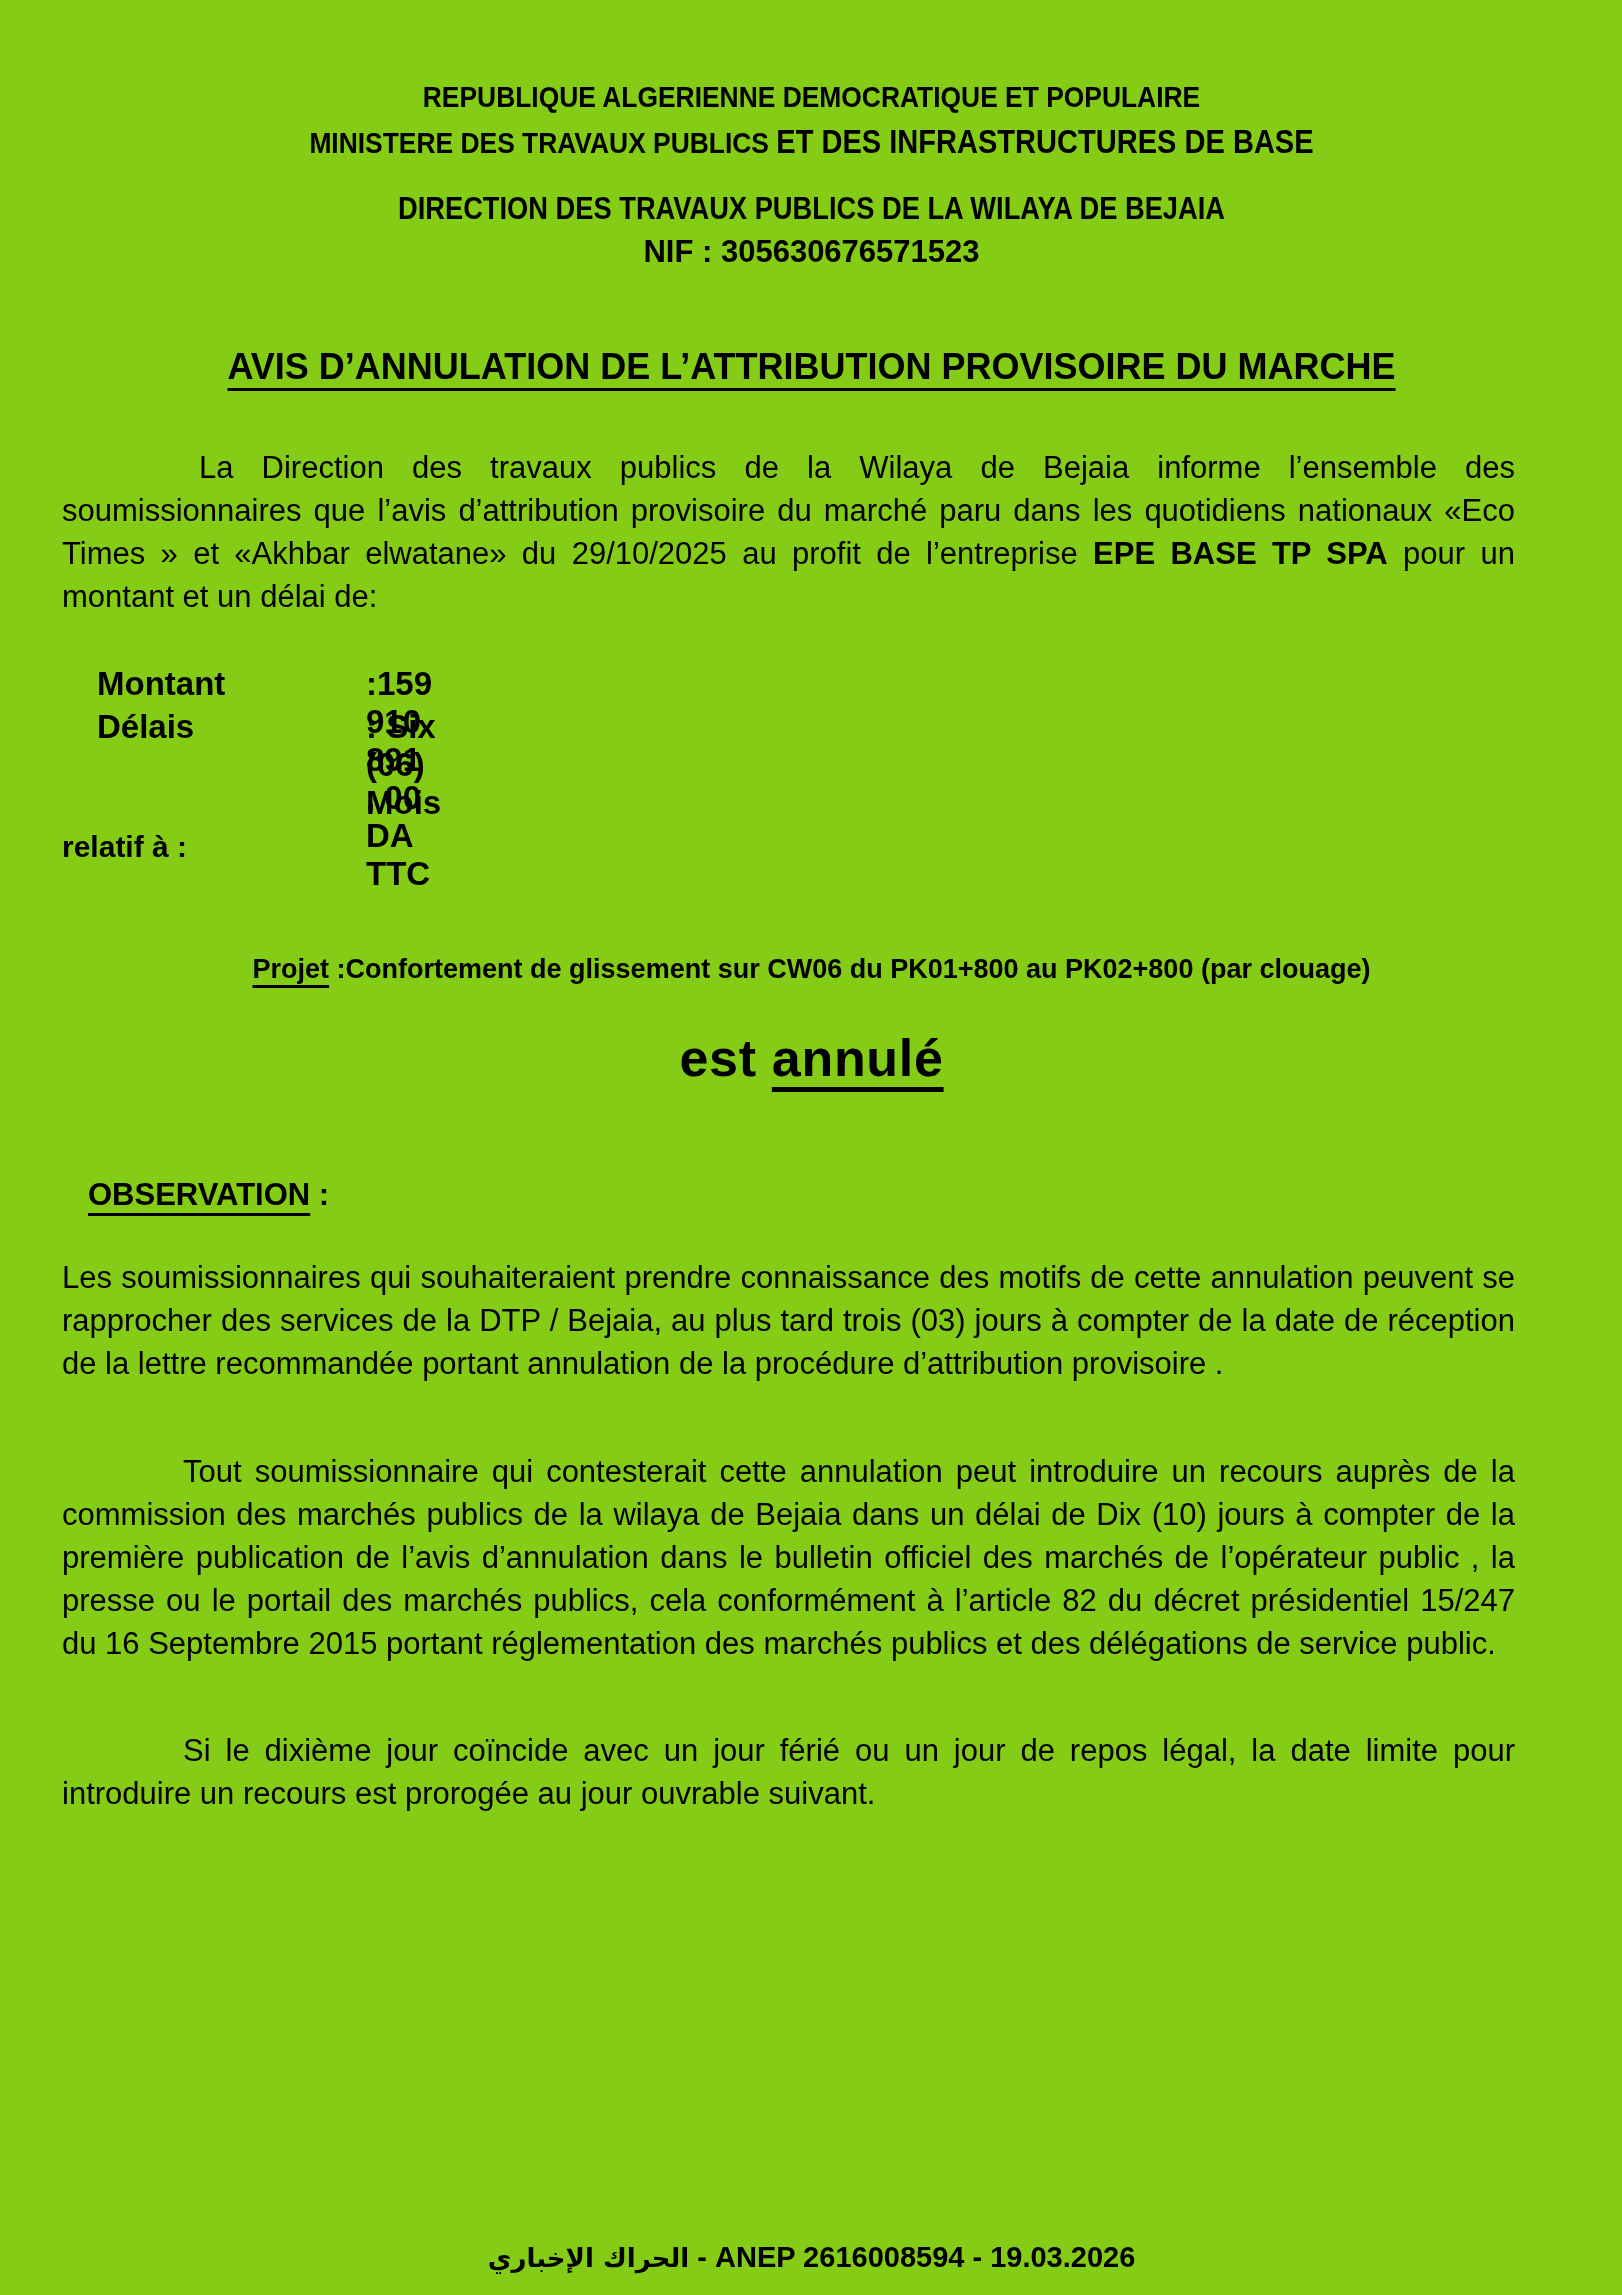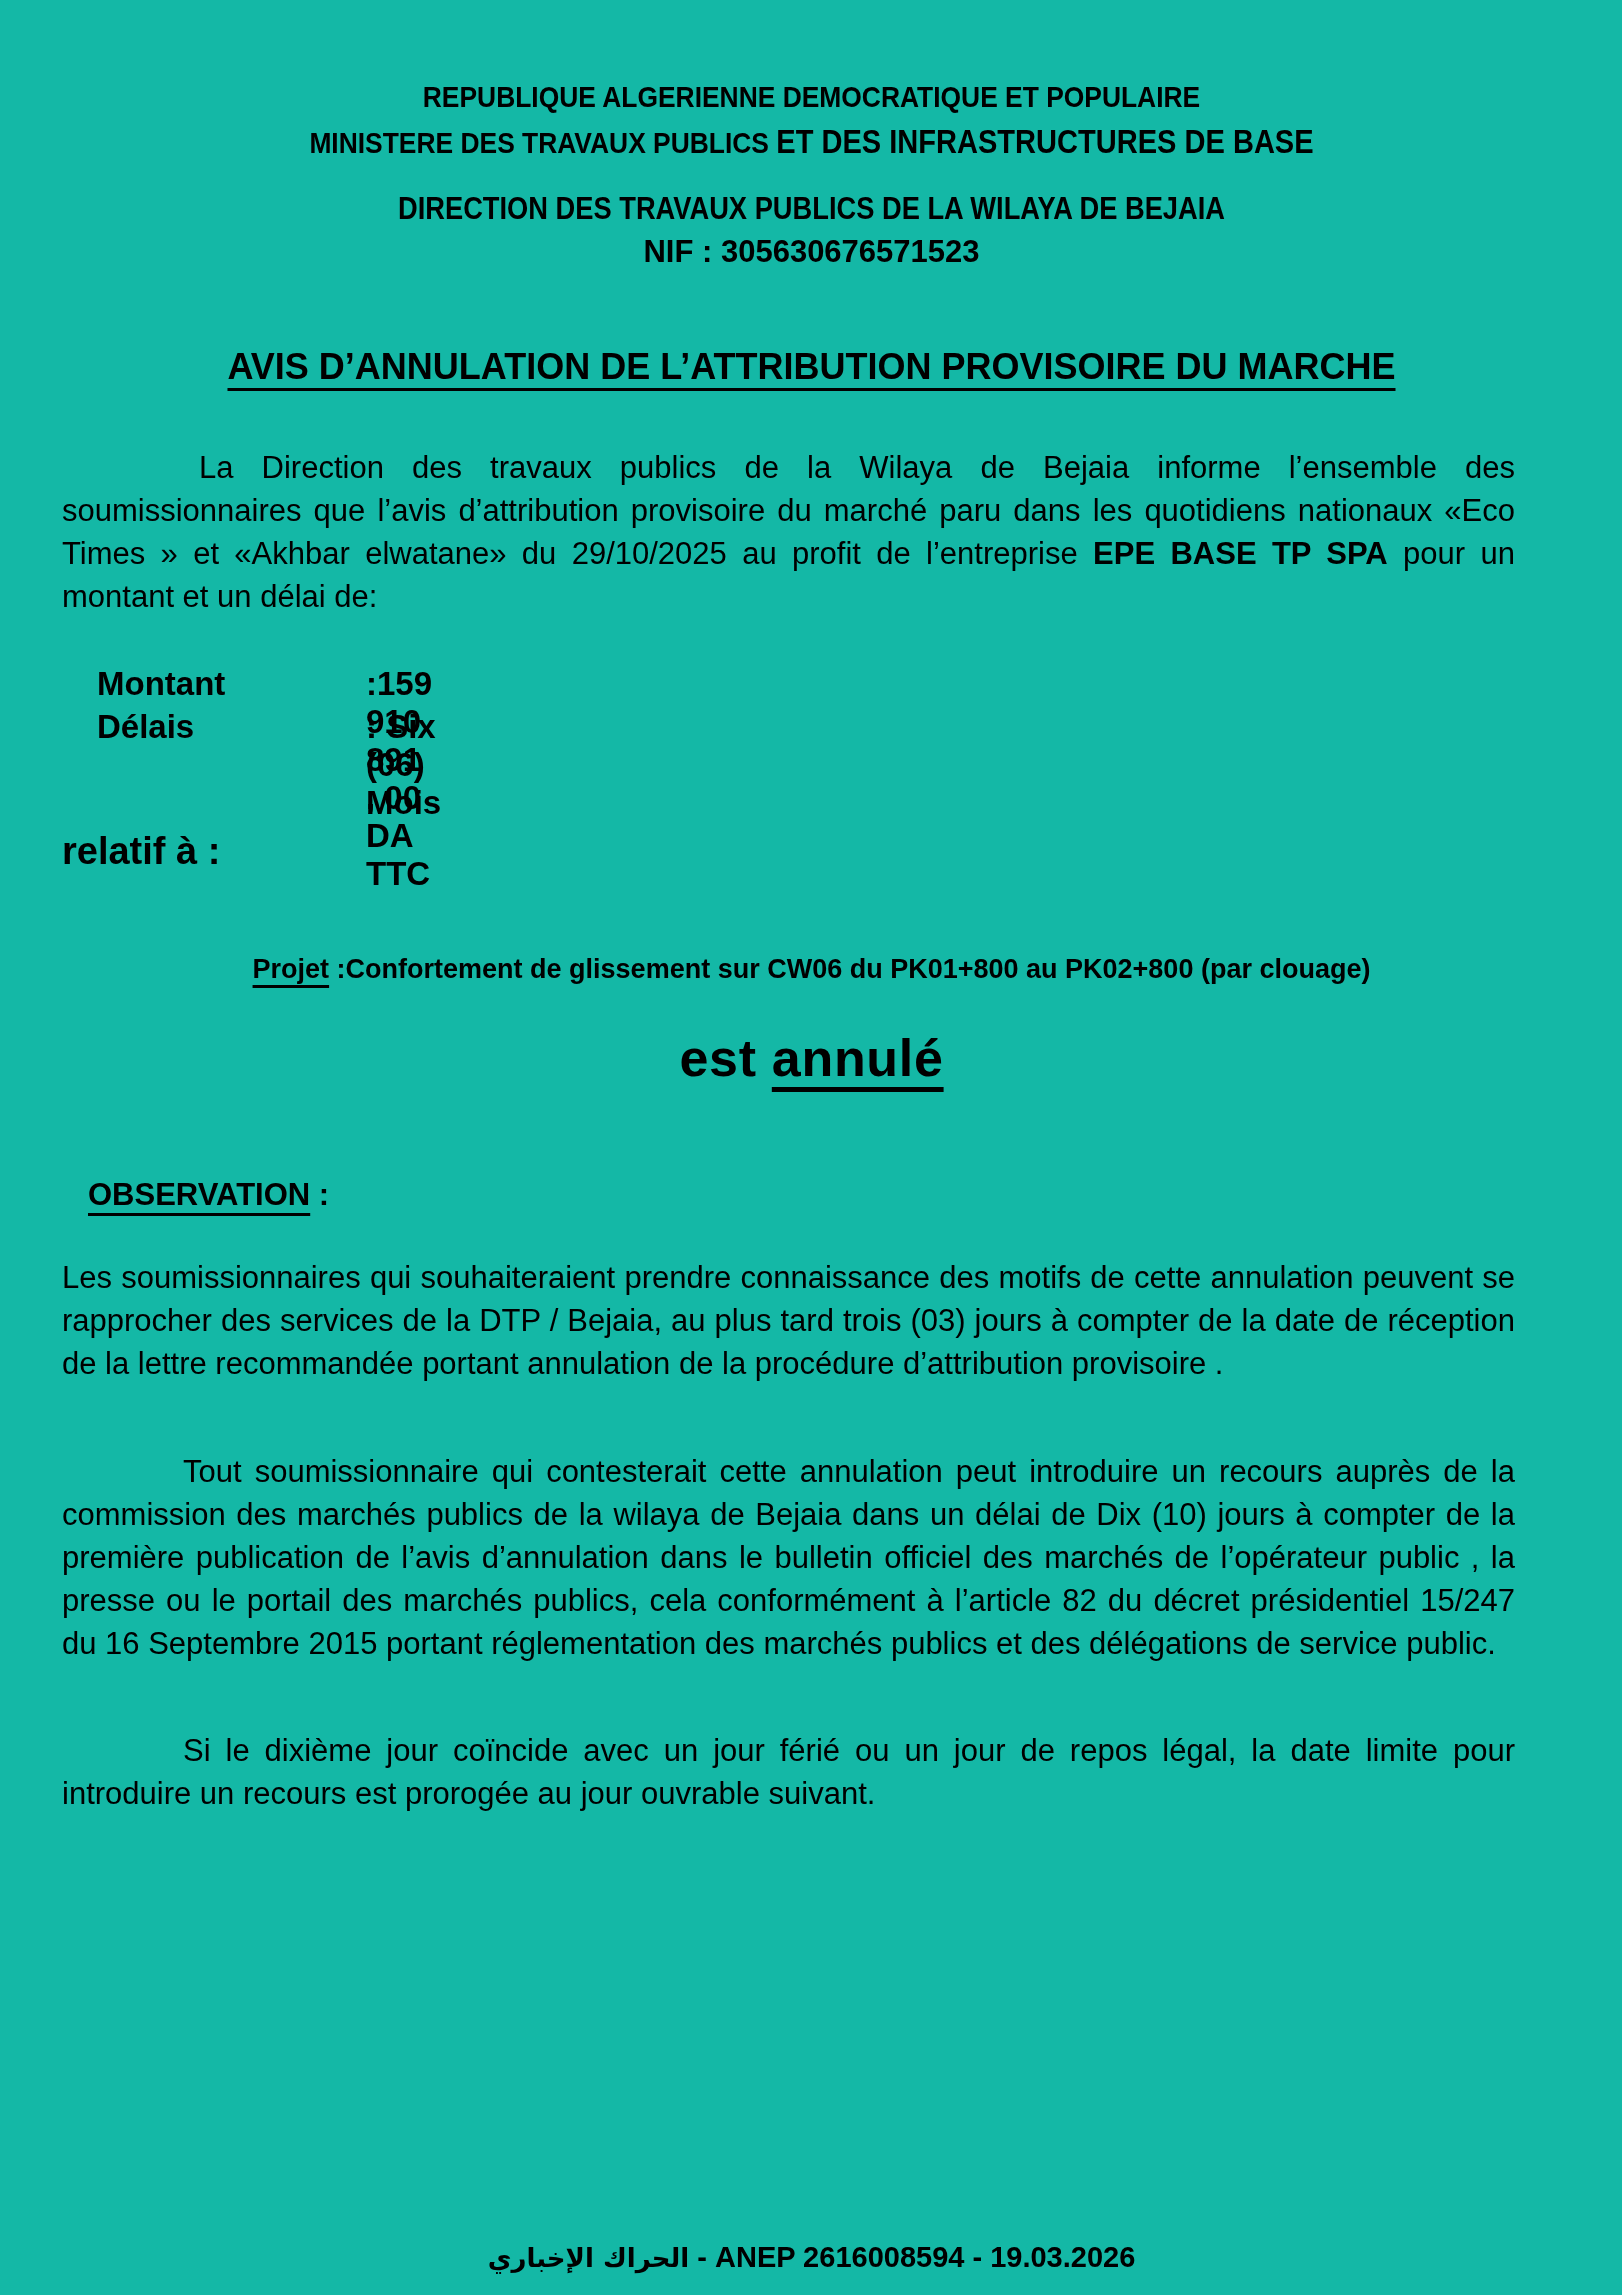--- a/index.html
+++ b/index.html
@@ -12,7 +12,7 @@
     width: 1623px;
     height: 2295px;
     margin: 0 auto;
-    background: #14b8a6;
+    background: #84cc16;
     color: #000000;
     font-family: "Liberation Sans", sans-serif;
     overflow: hidden;

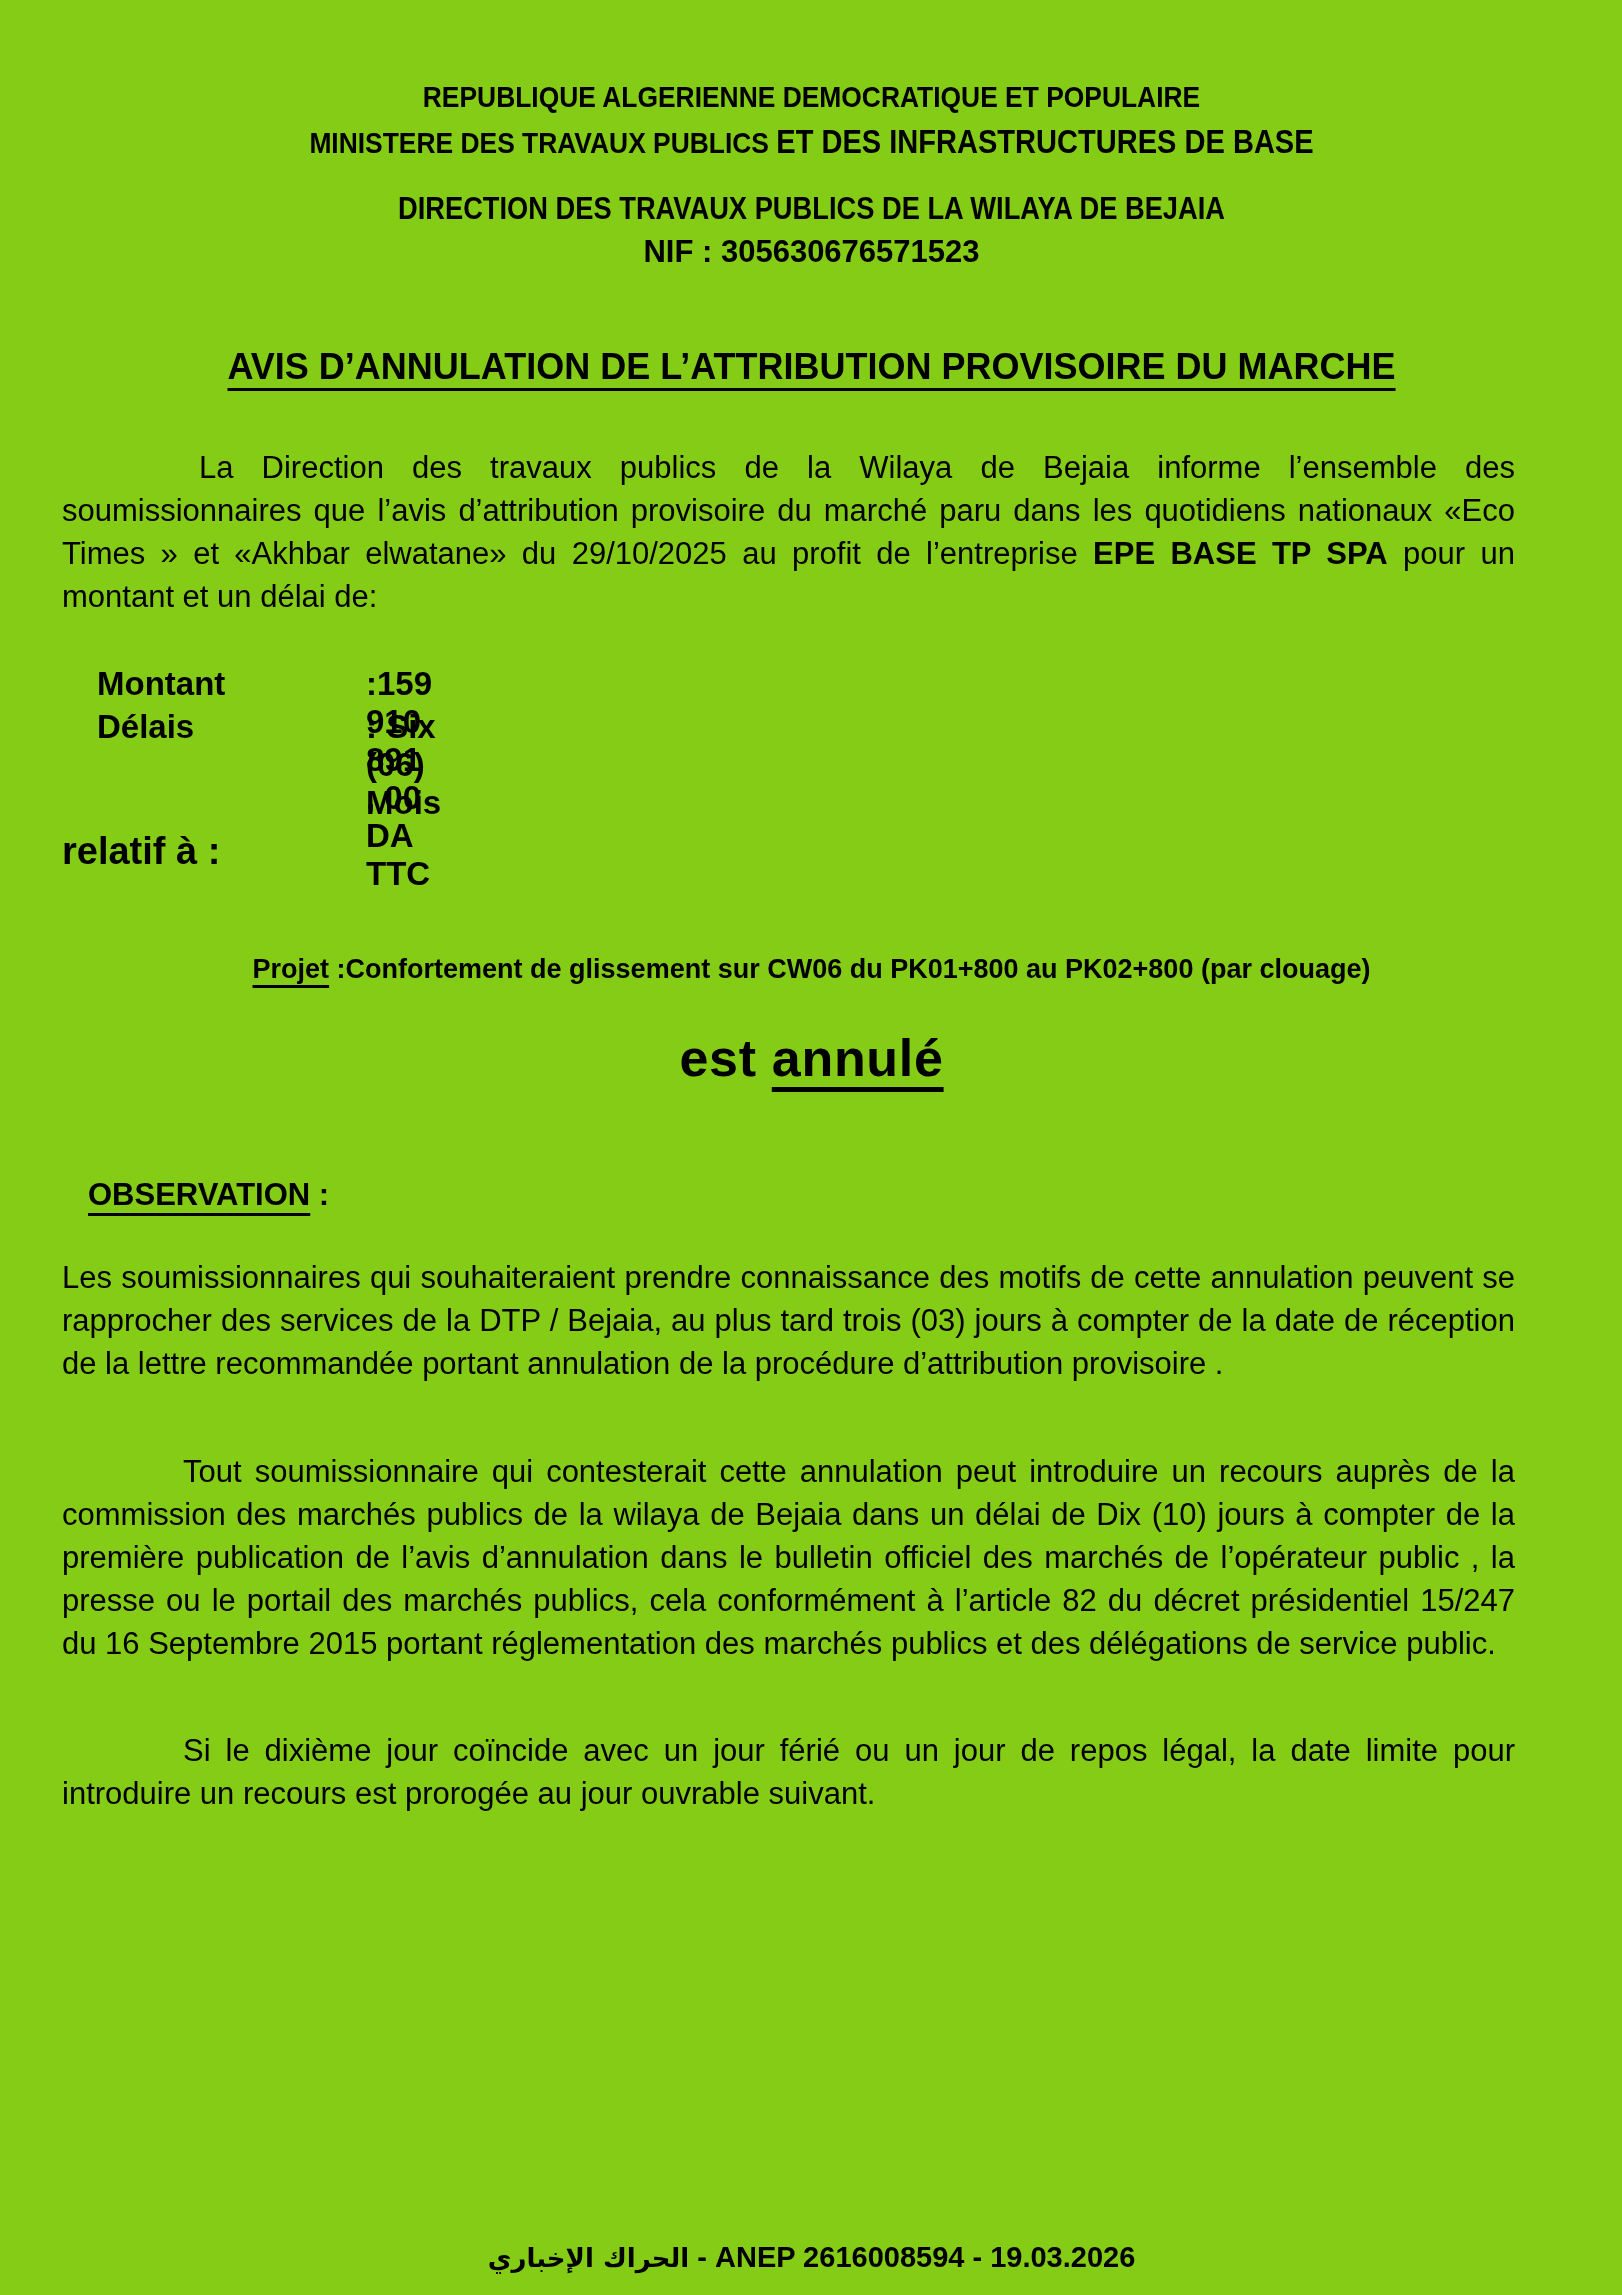--- a/index.html
+++ b/index.html
@@ -53,7 +53,7 @@
   .row-montant { top: 665px; }
   .row-delais  { top: 708px; }
 
-  .relatif { top: 830px; left: 62px; font-size: 38px; }
+  .relatif { top: 830px; left: 62px; font-size: 30px; }
 
   .projet-line { top: 954px; font-size: 27px; }
   .projet-line .plabel {

